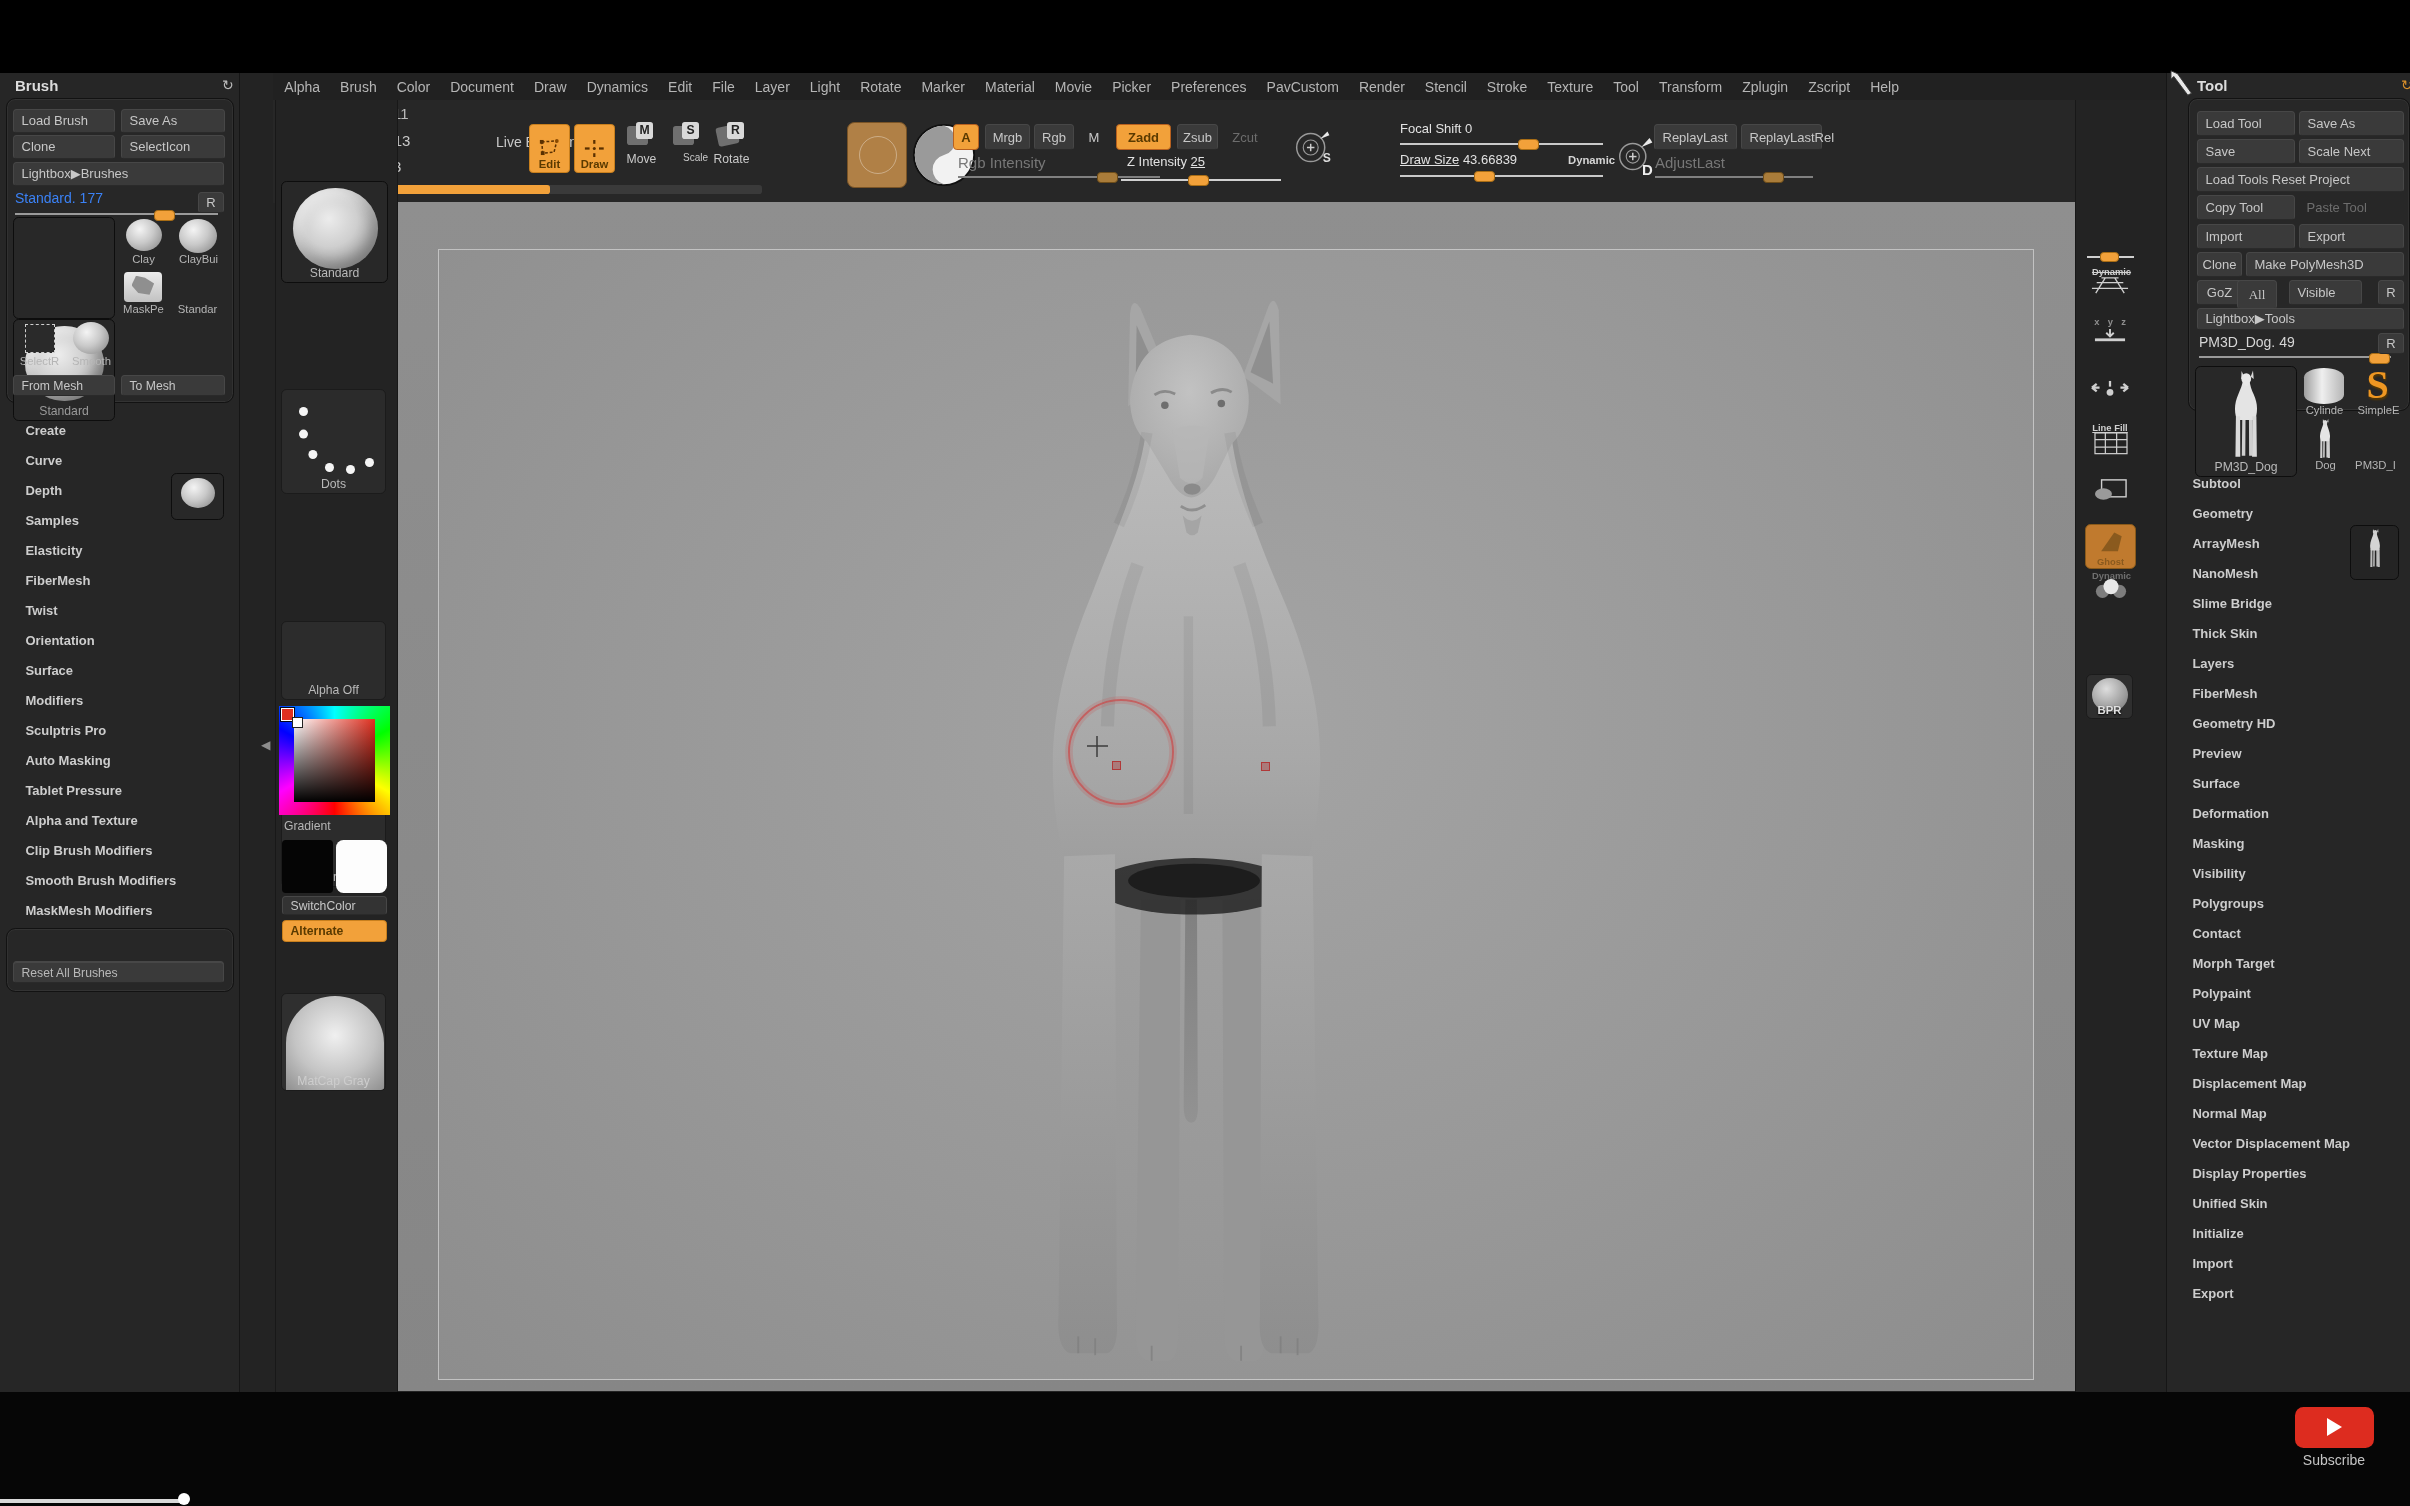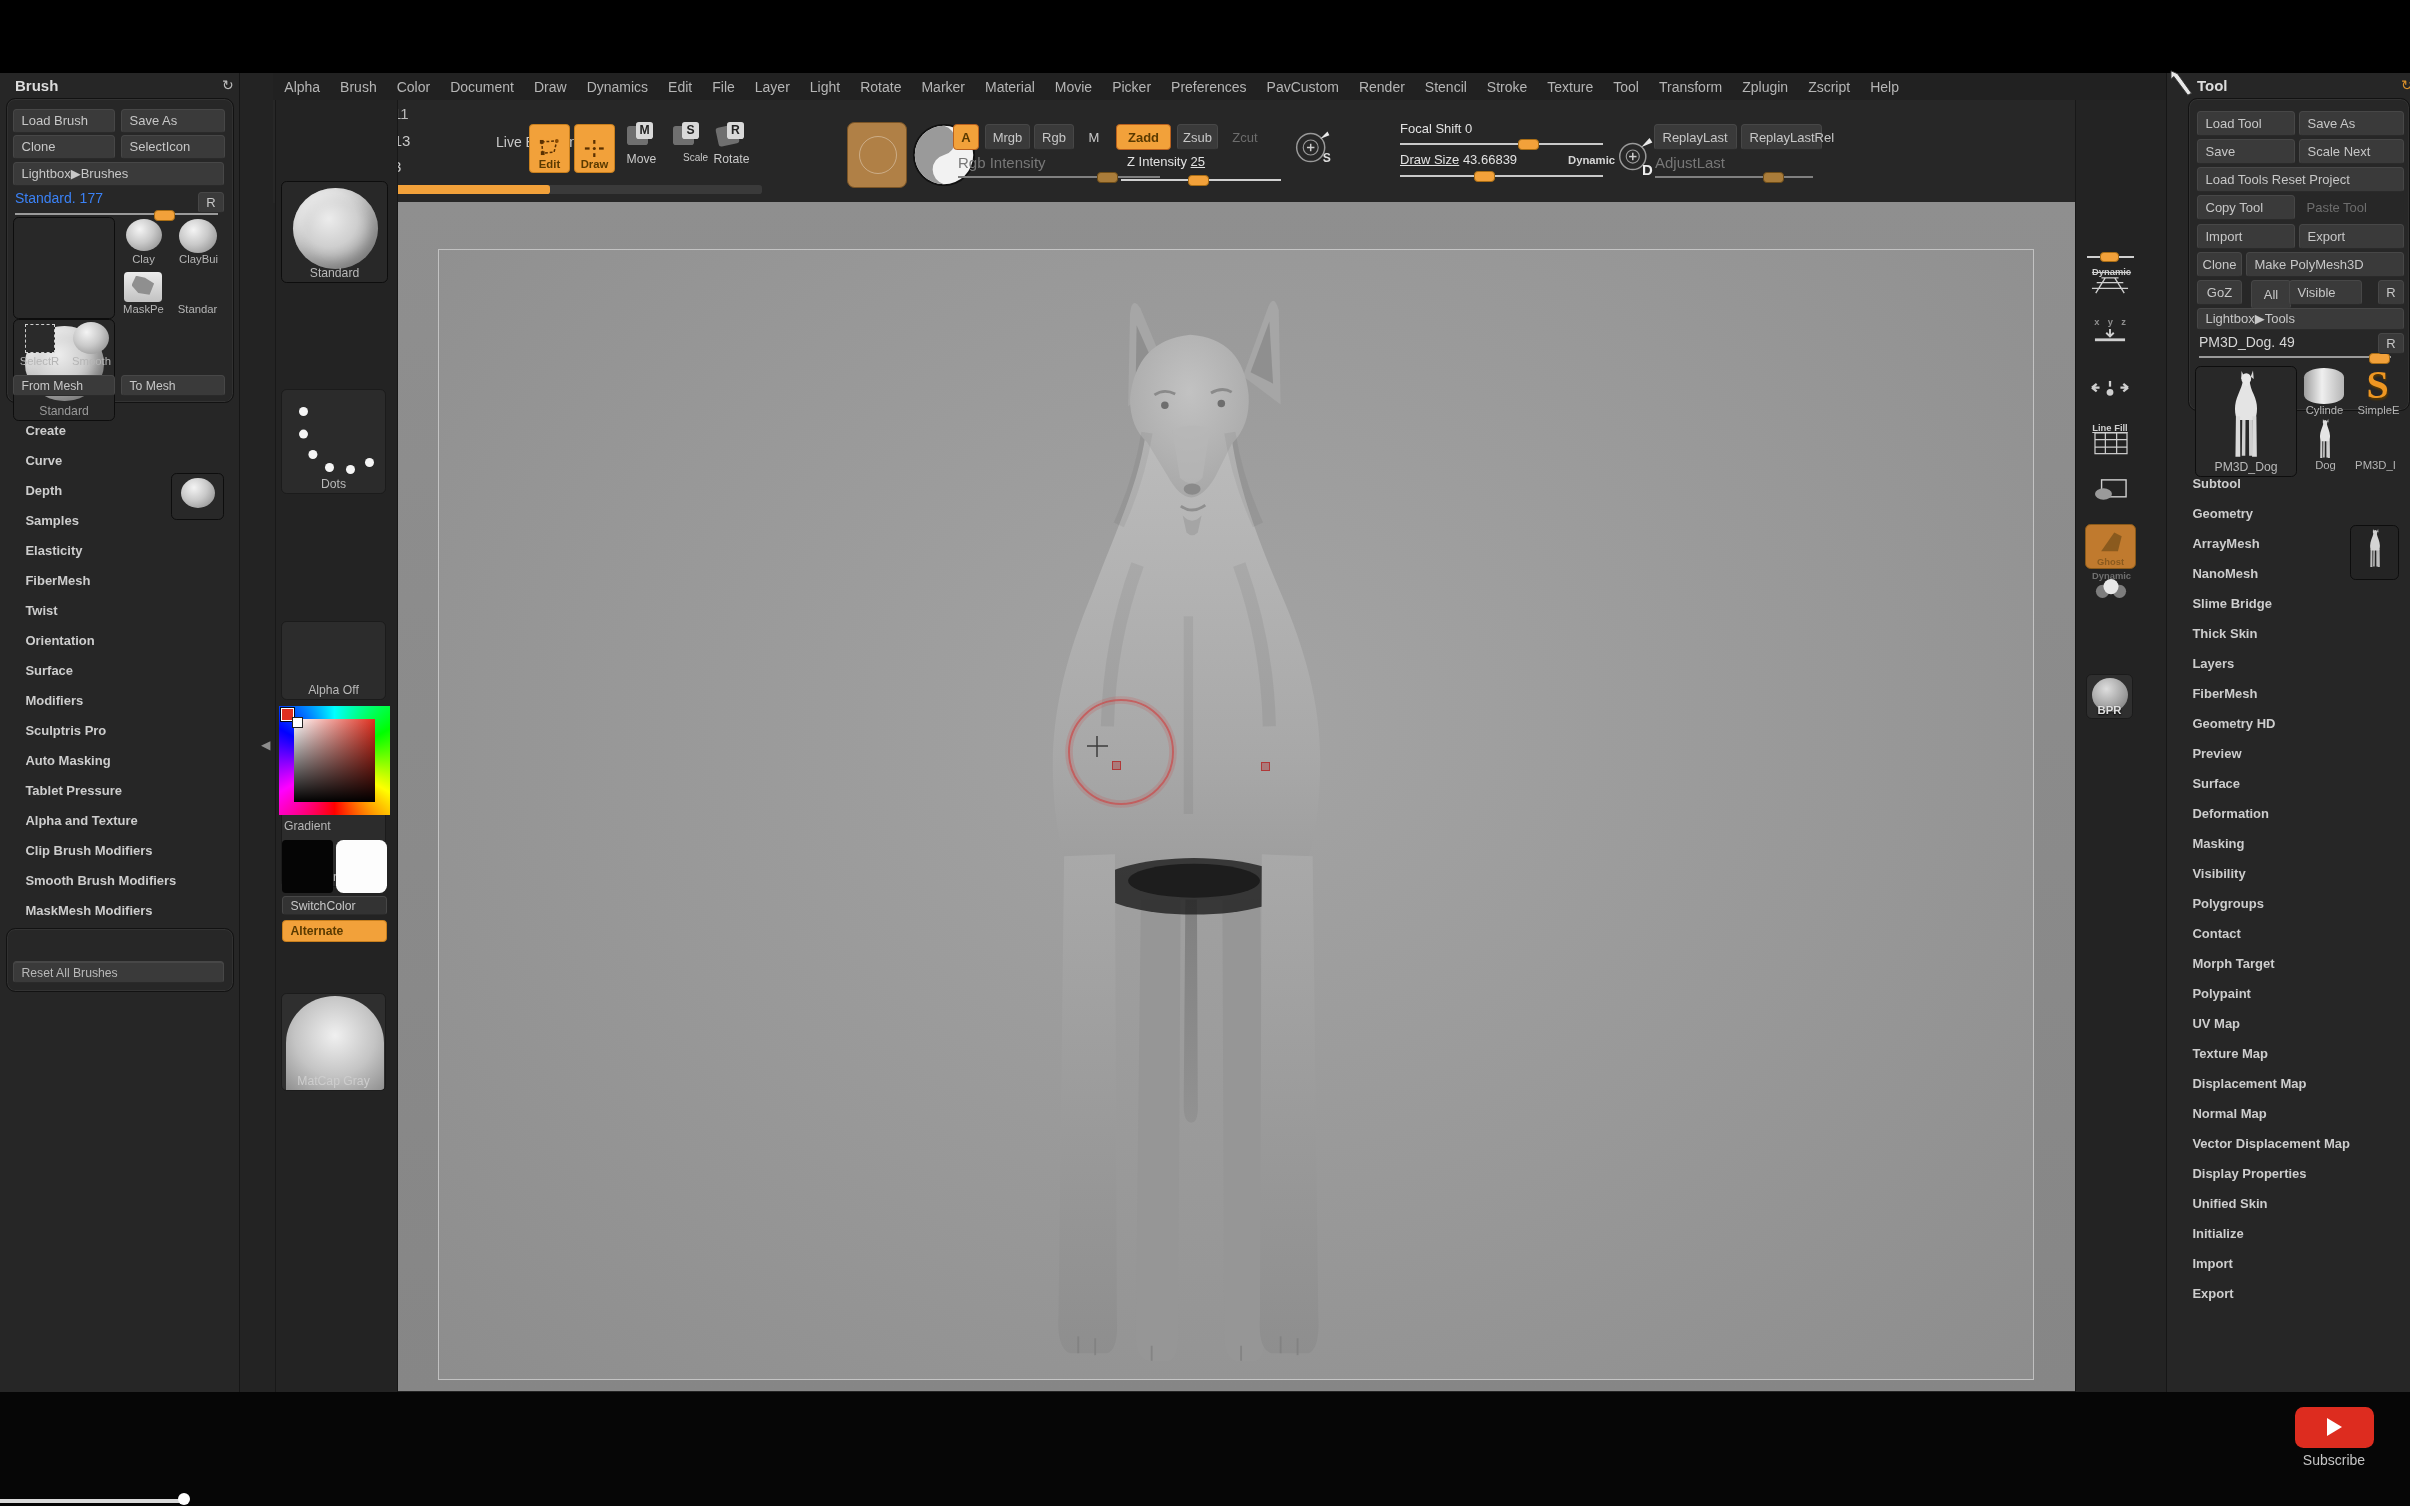--- a/index.html
+++ b/index.html
@@ -458,7 +458,7 @@
   <div class="abs btn" style="left:30px;top:179px;width:45px;height:24.5px;justify-content:center;padding:0 3.8px;">Clone</div>
   <div class="abs btn" style="left:79px;top:179px;width:158px;height:24.5px;">Make PolyMesh3D</div>
   <div class="abs btn" style="left:30px;top:207px;width:45px;height:24.5px;justify-content:center;padding:0 3.8px;">GoZ</div>
-  <div class="abs btn" style="left:84px;top:207px;width:40px;height:29px;justify-content:center;padding:0 3.8px;">All</div>
+  <div class="abs btn" style="left:70px;top:207px;width:40px;height:29px;justify-content:center;padding:0 3.8px;font-family:Liberation Serif, serif;">All</div>
   <div class="abs btn" style="left:122px;top:207px;width:73px;height:24.5px;">Visible</div>
   <div class="abs btn" style="left:211px;top:207px;width:26px;height:24.5px;justify-content:center;padding:0;">R</div>
   <div class="abs btn" style="left:30px;top:235px;width:207px;height:21.7px;">Lightbox▶Tools</div>

